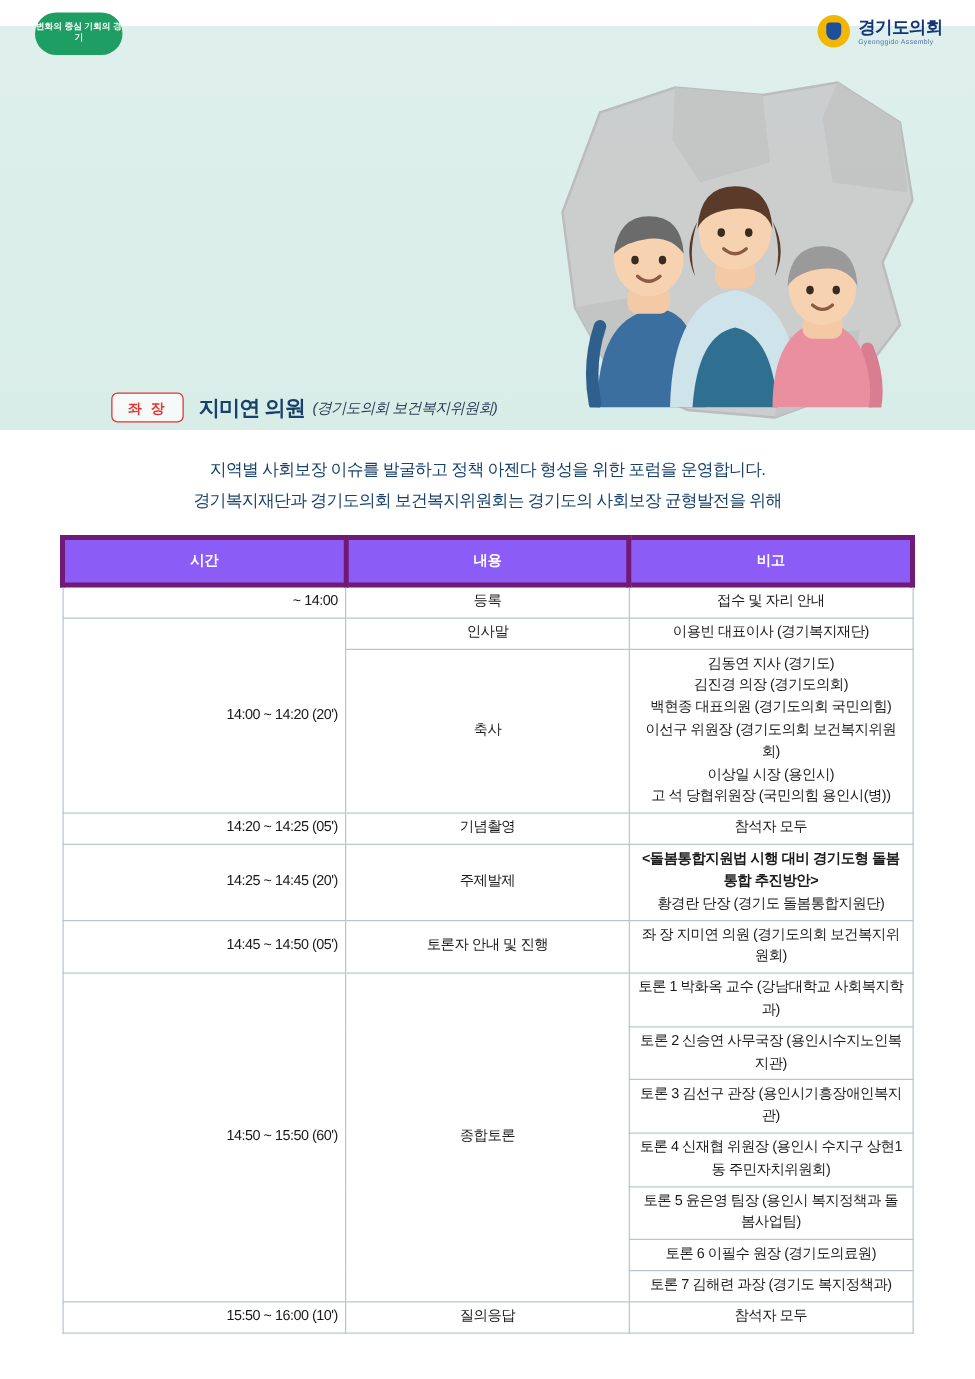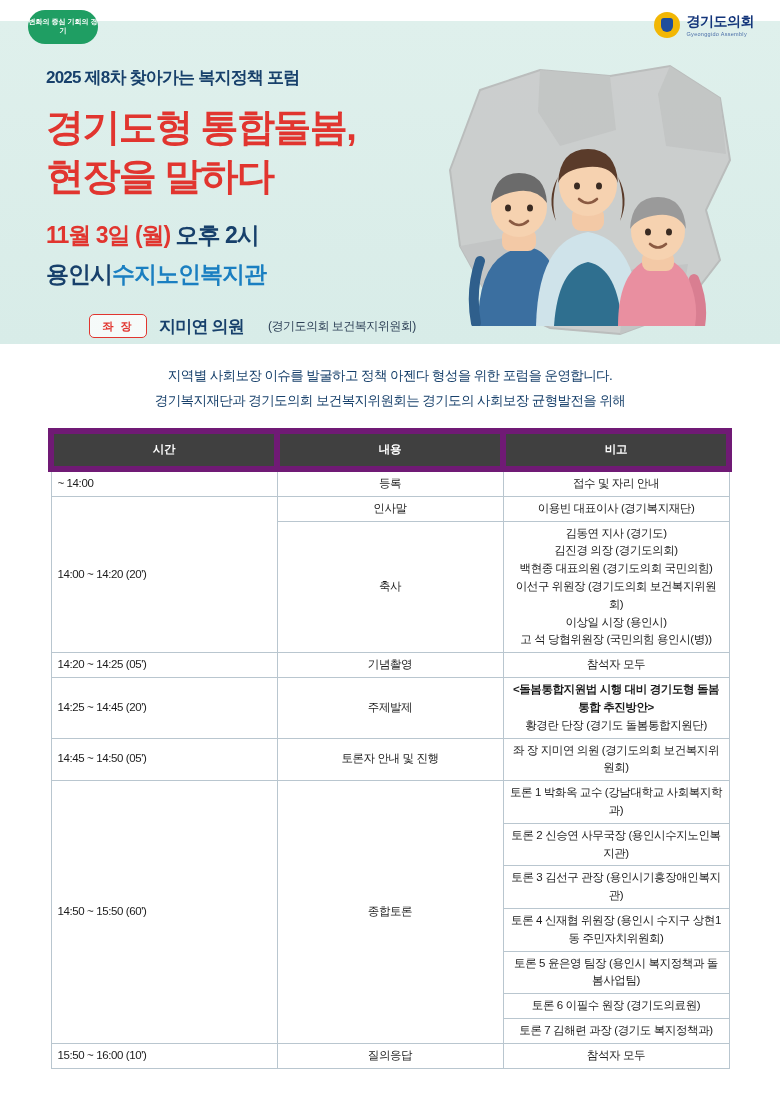--- a/index.html
+++ b/index.html
@@ -133,17 +133,6 @@
     </div>
   </div>
 
-  <div class="hero-text">
-    <div class="kicker">2025 제8차 찾아가는 복지정책 포럼</div>
-    <div class="title1">경기도형 통합돌봄,</div>
-    <div class="title2">현장을 말하다</div>
-    <div class="datetime">
-      <span class="red">11월 3일 (월)</span><span> 오후 2시</span>
-    </div>
-    <div class="place">
-      <span>용인시</span><span class="accent">수지노인복지관</span>
-    </div>
-  </div>
 
   <div class="meta-rows">
     <div class="meta-row">

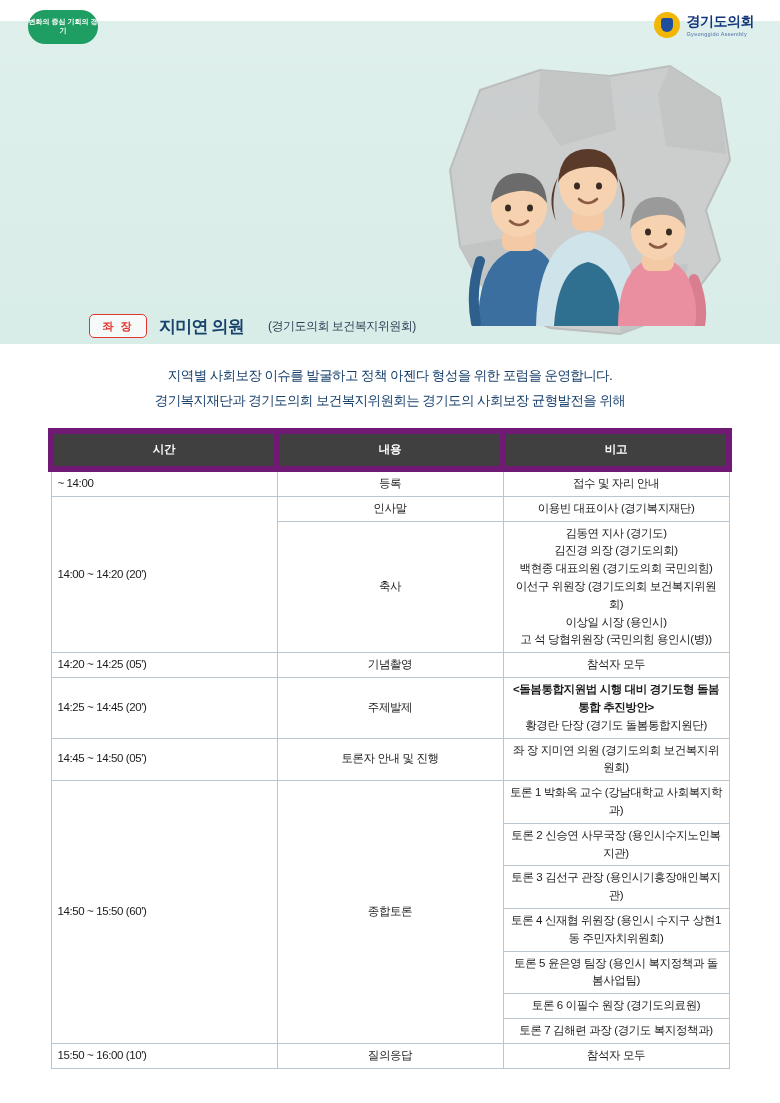--- a/index.html
+++ b/index.html
@@ -80,7 +80,7 @@
     margin-left: 37px;
   }
   .meta-main { margin-left: 12px; font-size: 17px; font-weight:bold; color:#17406b; letter-spacing:-.8px;}
-  .meta-sub { margin-left: 24px; font-size: 12px; color:#2c3f55; letter-spacing:-.5px; font-weight:normal;}
+  .meta-sub { margin-left: 6px; font-size: 12px; color:#2c3f55; letter-spacing:-.5px; font-weight:normal;font-style:italic;}
   .meta-plain { margin-left: 23px; font-size: 13px; color:#17406b; letter-spacing:-.5px;}
 
   .people { position:absolute; right: 62px; bottom: 18px; width: 260px; height: 215px; }

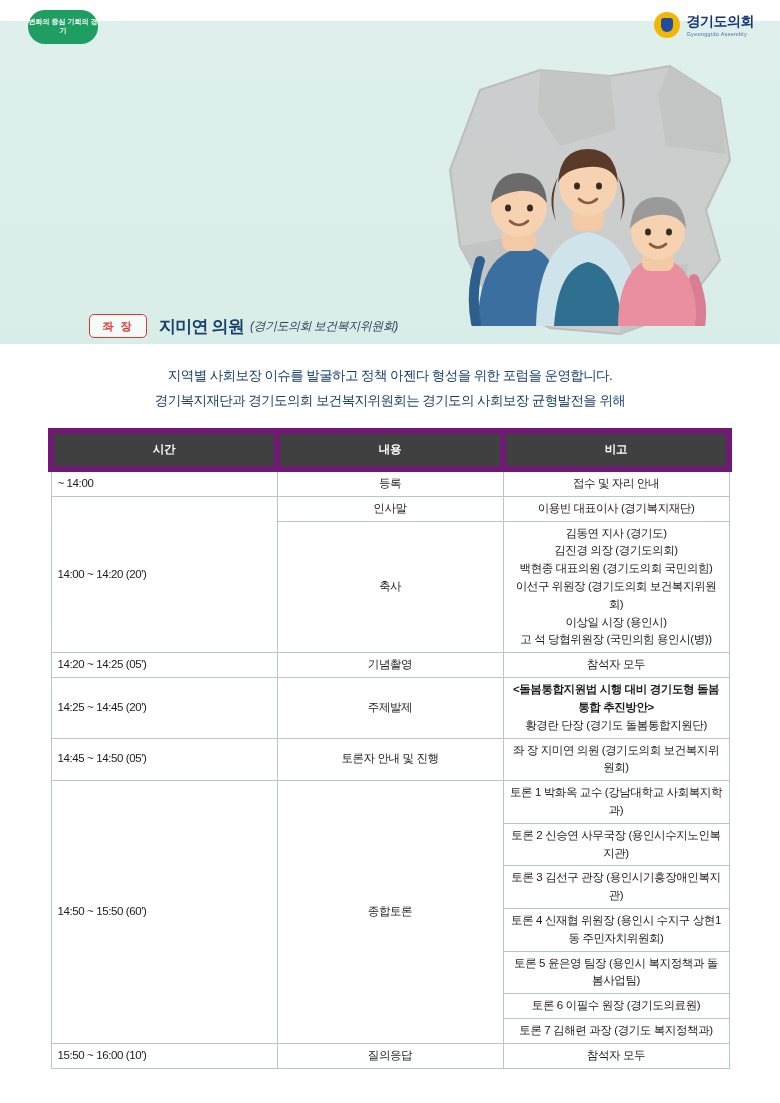--- a/index.html
+++ b/index.html
@@ -95,8 +95,8 @@
   .table-wrap { padding: 14px 48px 0 48px; }
   table.agenda { width: 100%; border-collapse: collapse; table-layout: fixed; }
   table.agenda th {
-    background:#404040; color:#fff; font-size: 11.5px; font-weight:bold;
-    border:6px solid #701a75; height: 38px; letter-spacing:-.3px;
+    background:#8b5cf6; color:#fff; font-size: 11.5px; font-weight:bold;
+    border:4px solid #701a75; height: 38px; letter-spacing:-.3px;
   }
   table.agenda td {
     border:1px solid #b9c6cf; font-size: 11.5px; color:#1b1b1b;

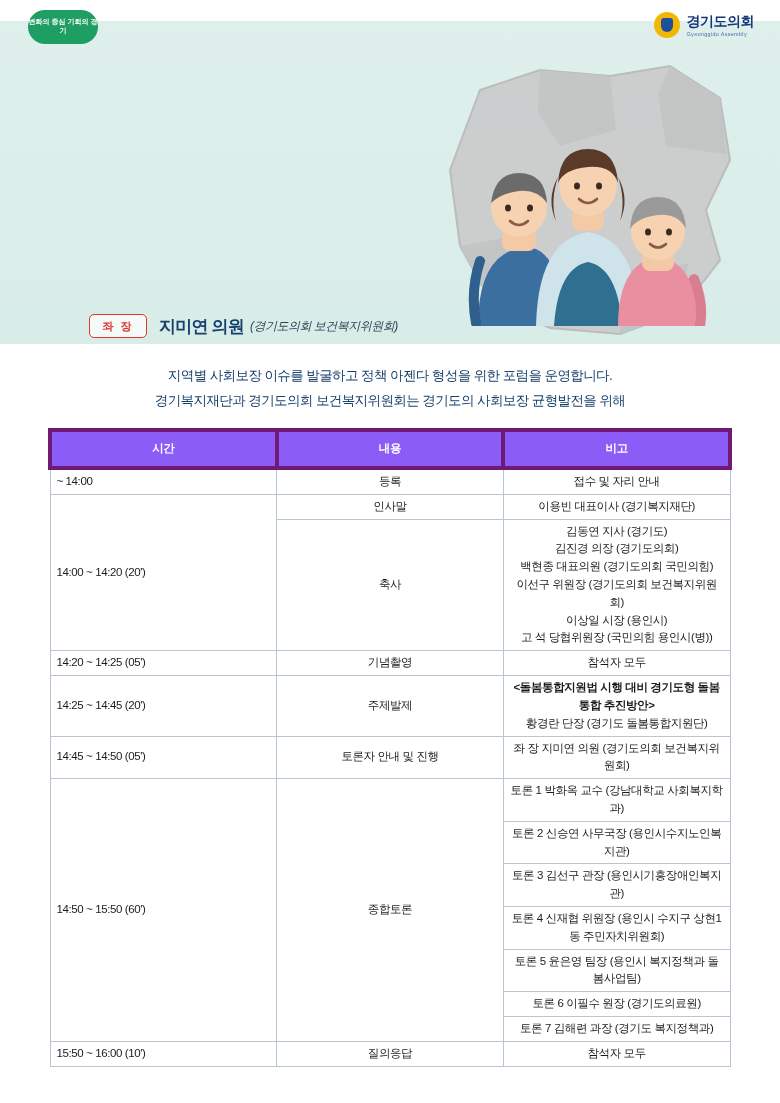--- a/index.html
+++ b/index.html
@@ -102,7 +102,7 @@
     border:1px solid #b9c6cf; font-size: 11.5px; color:#1b1b1b;
     padding: 3px 6px; letter-spacing:-.4px; line-height:1.55;
   }
-  td.time { text-align:left; width: 132px; margin-top: 18px; }
+  td.time { text-align:right; width: 132px; margin-top: 18px; }
   td.sect { text-align:center; width: 96px; }
   td.note { text-align:center; }
   .bold { font-weight: bold; }

